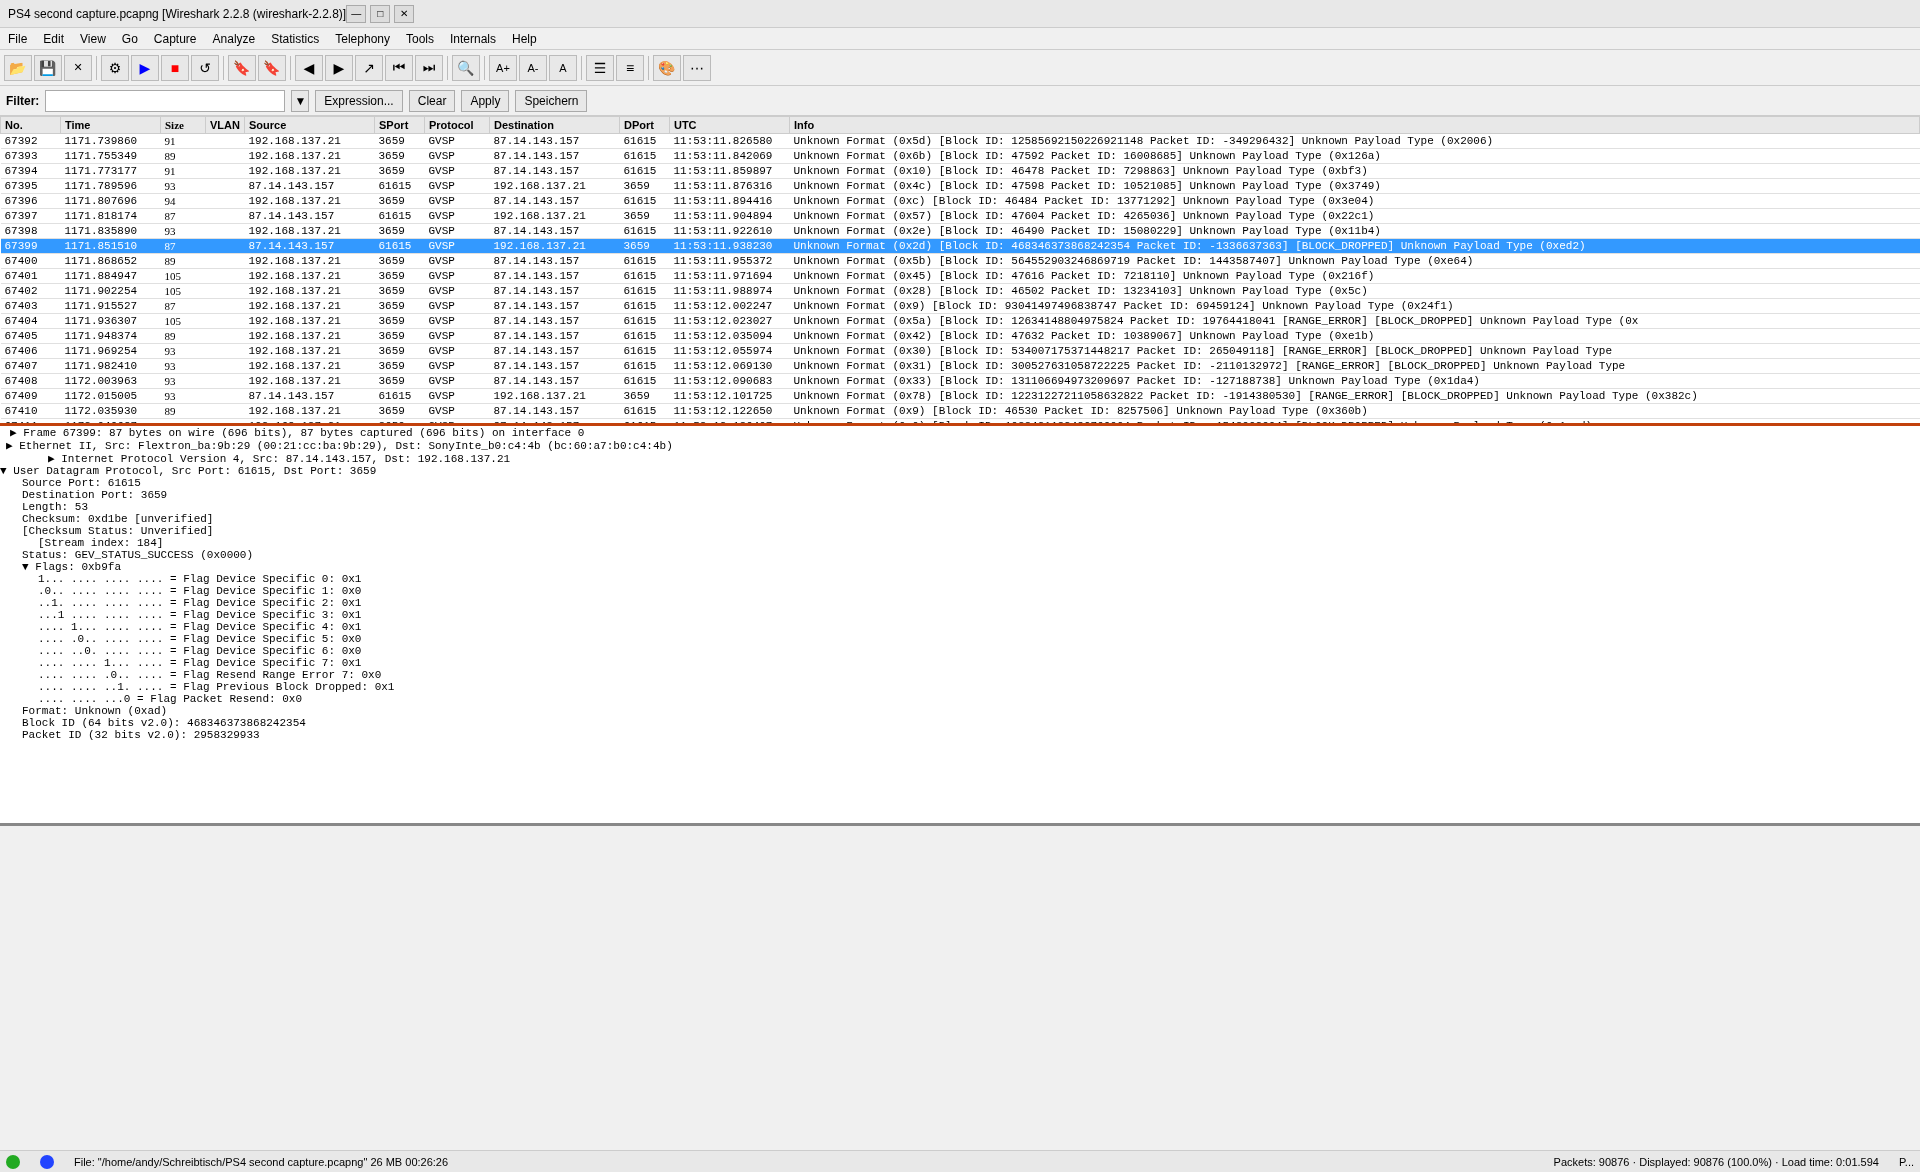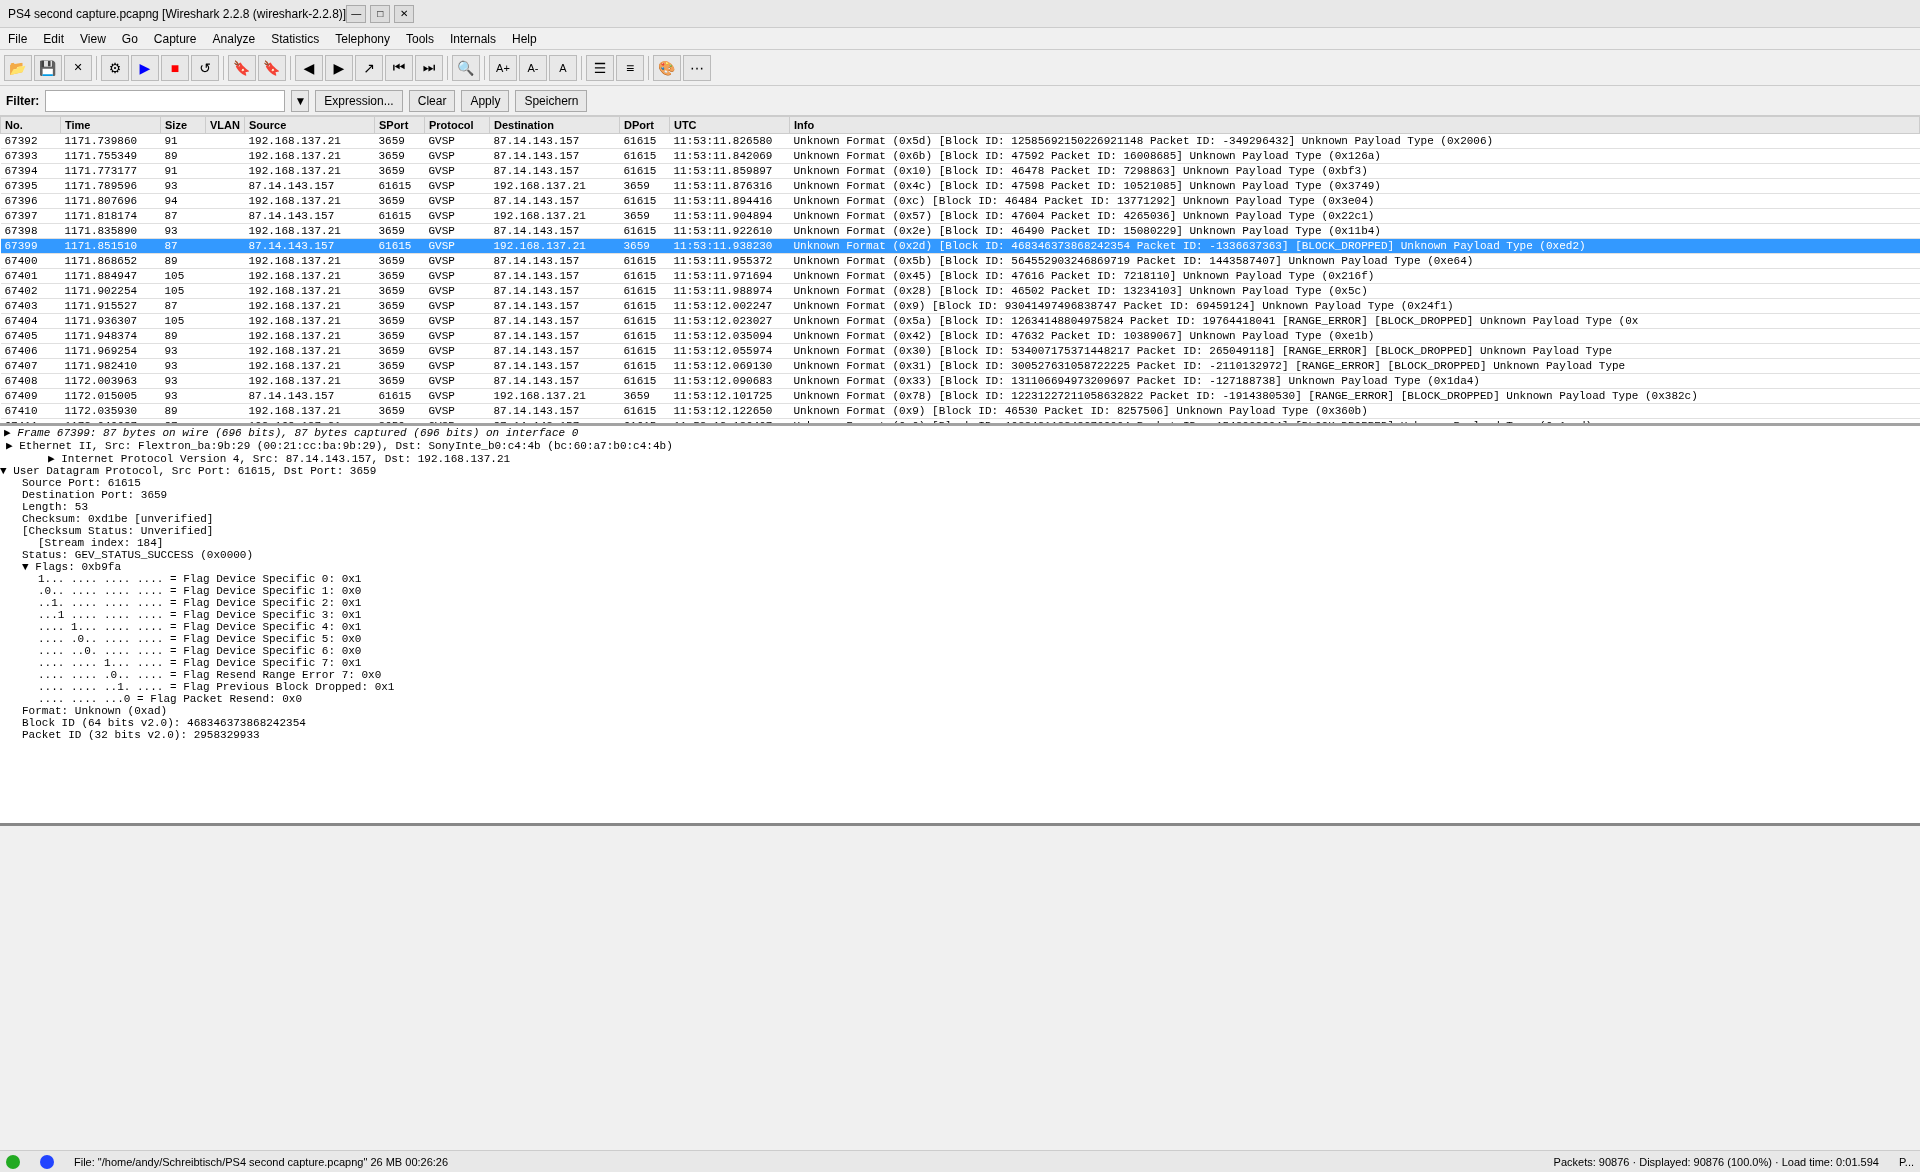--- a/index.html
+++ b/index.html
@@ -112,7 +112,7 @@
       overflow-y: auto;
       overflow-x: hidden;
       background: white;
-      border-bottom: 3px solid #a3a3a3;
+      border-bottom: 3px solid #c2410c;
     }
     table {
       width: 100%;

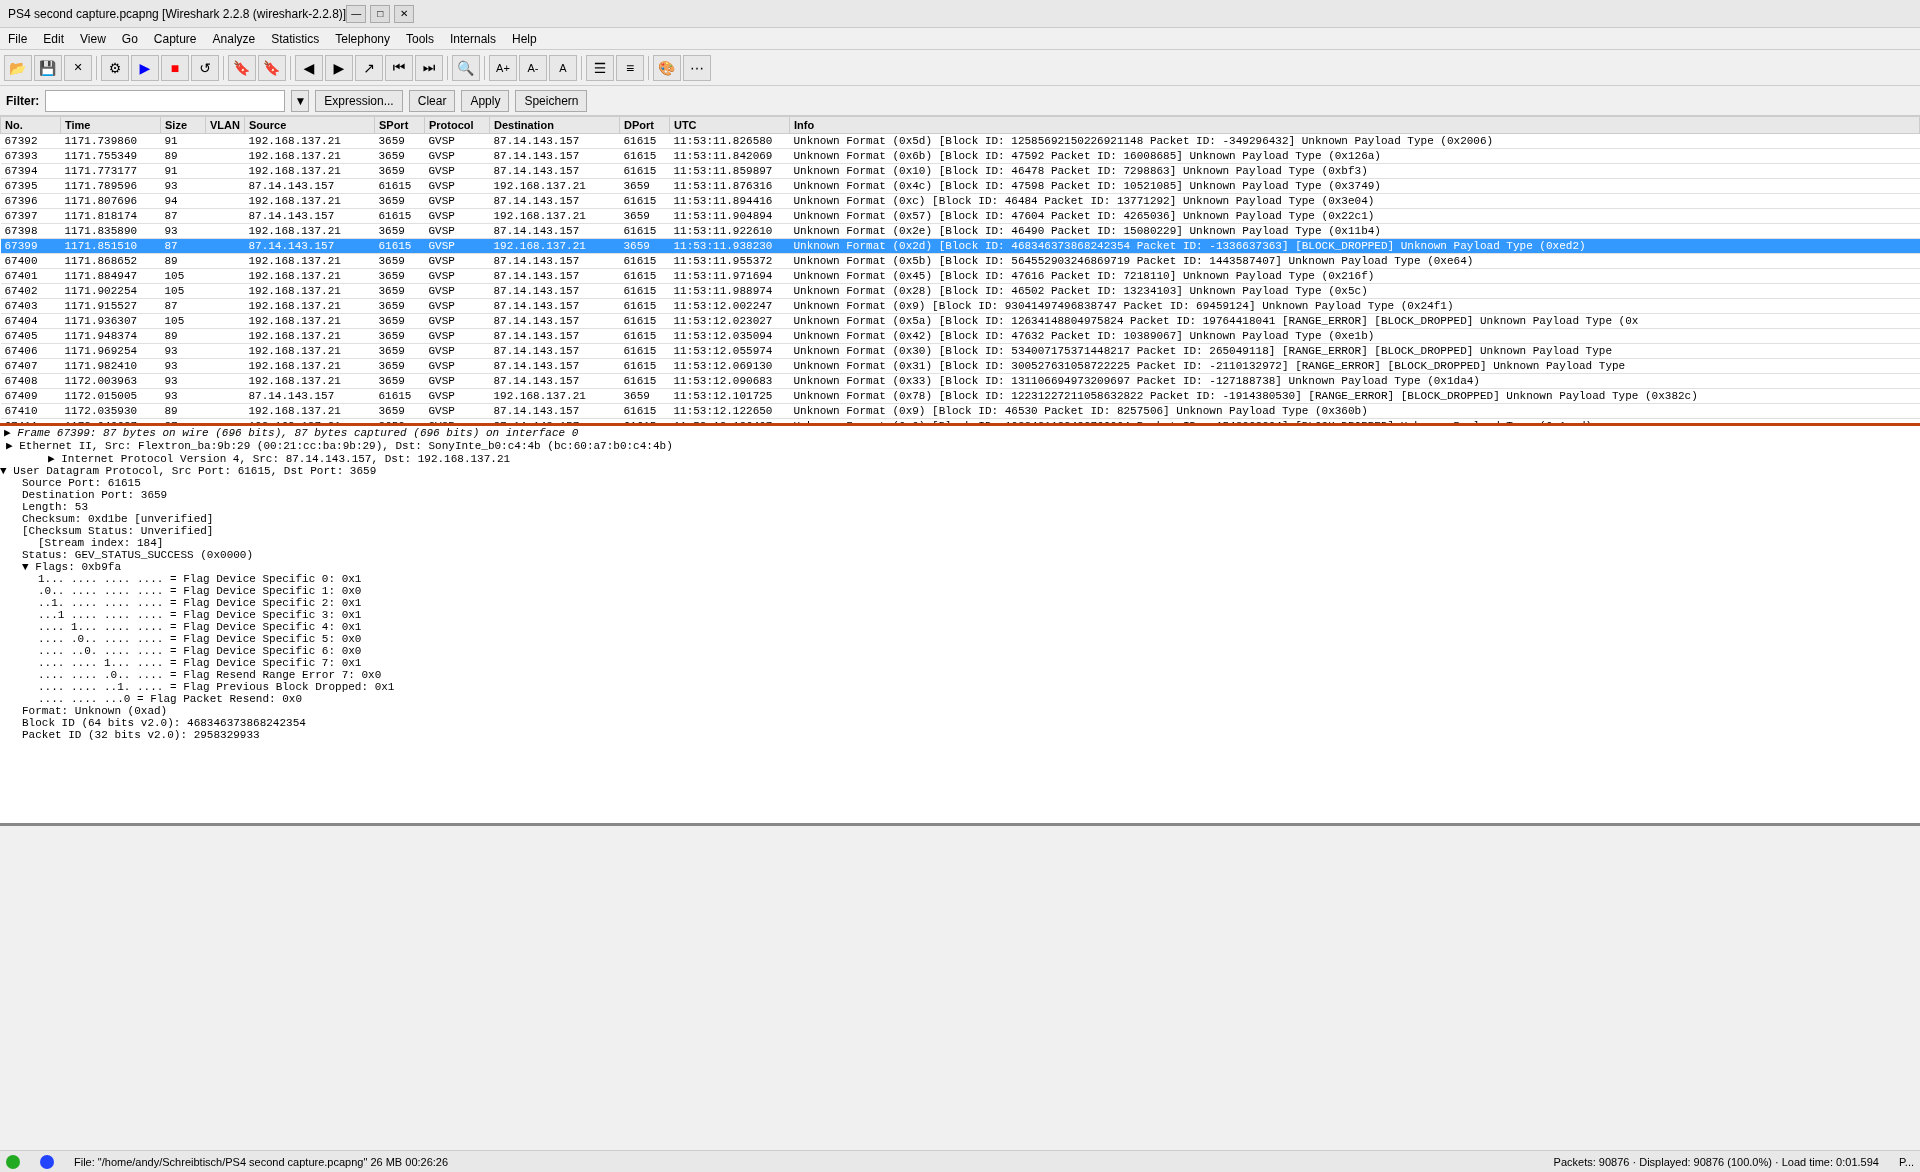--- a/index.html
+++ b/index.html
@@ -176,7 +176,7 @@
     
     .col-no { width: 60px; }
     .col-time { width: 100px; }
-    .col-size { width: 45px; }
+    .col-size { width: 45px; font-family: Liberation Serif, serif; }
     .col-vlan { width: 35px; }
     .col-src { width: 130px; }
     .col-sport { width: 50px; }

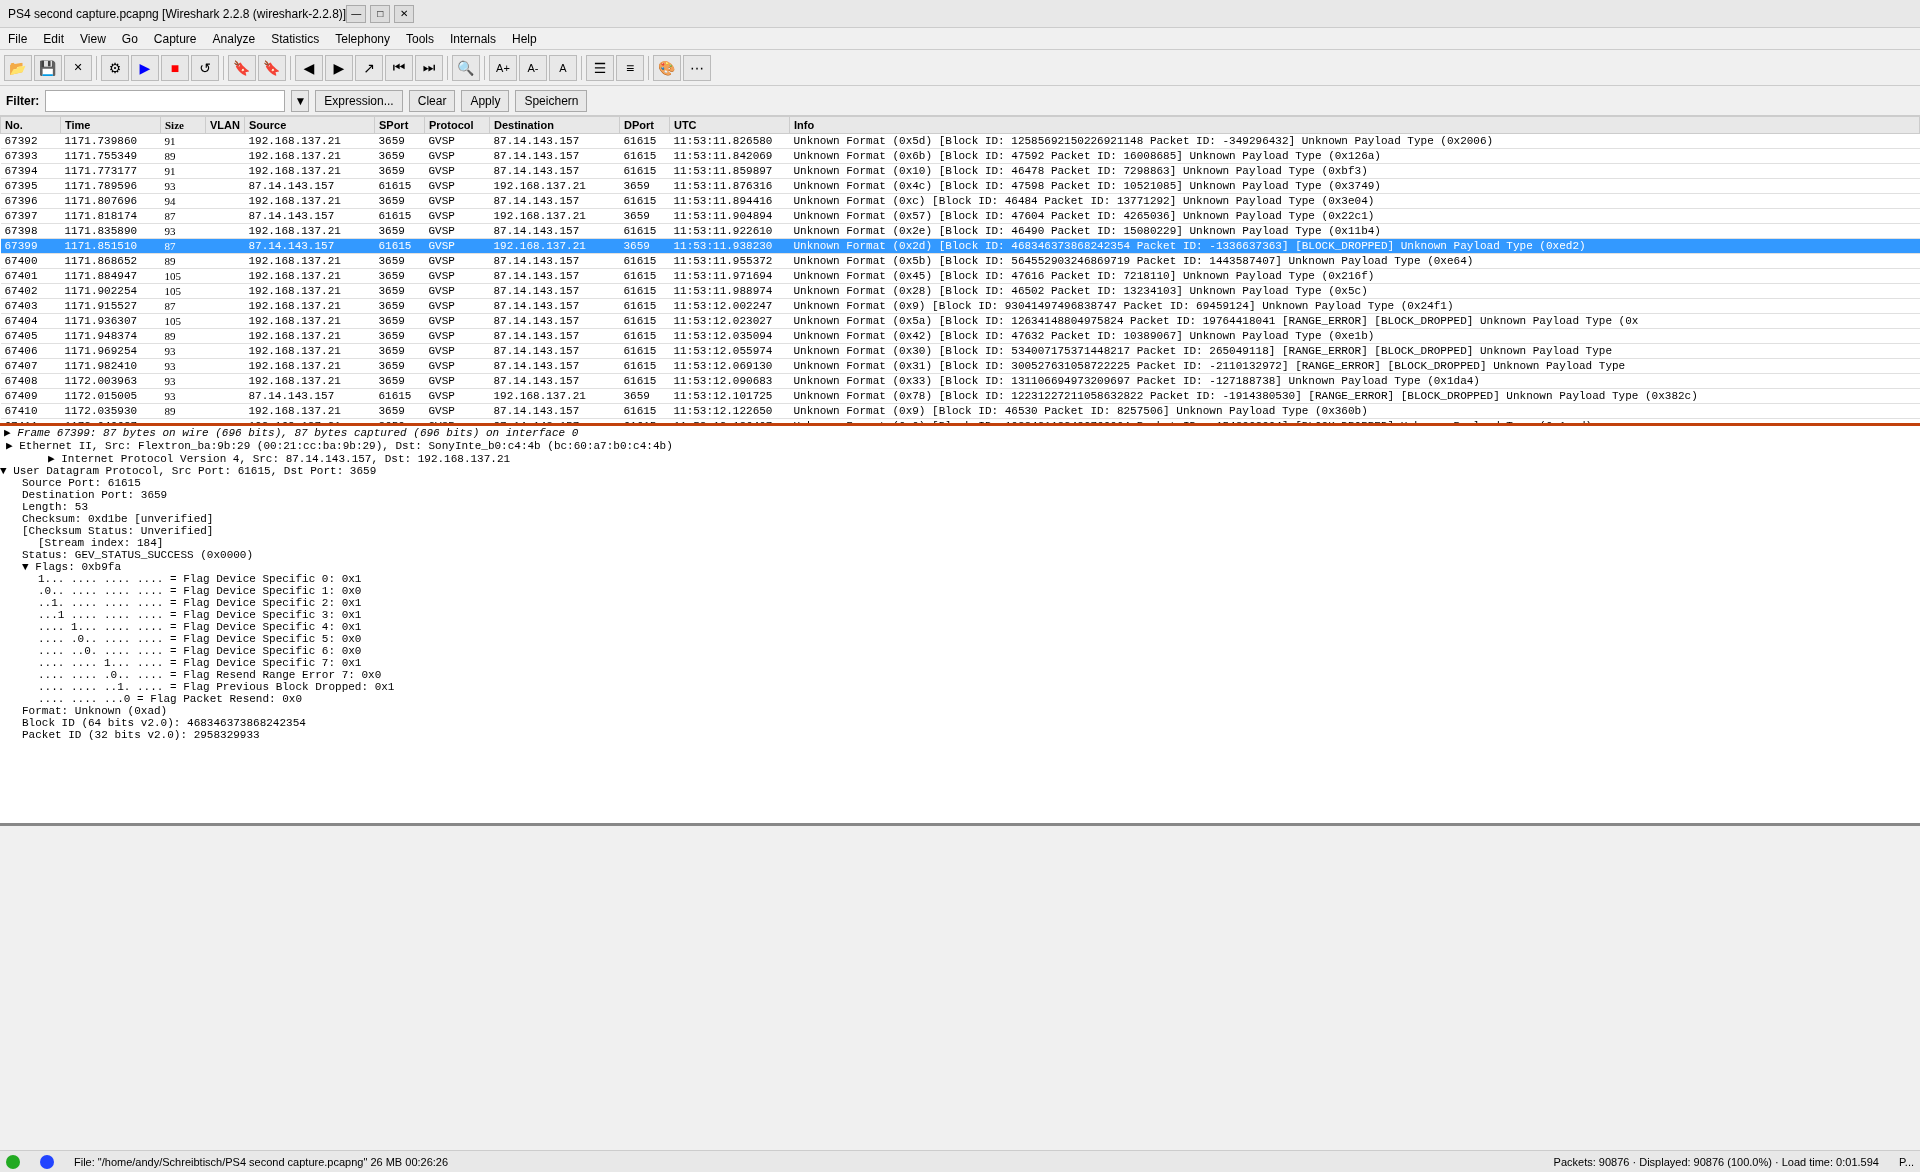--- a/index.html
+++ b/index.html
@@ -536,7 +536,7 @@
 </div>
 
 <div id="detail-panel">
-<div class="detail-tree-item" style="padding-left: 4px; font-style: italic;">▶ Frame 67399: 87 bytes on wire (696 bits), 87 bytes captured (696 bits) on interface 0</div>
+<div class="detail-tree-item" style="padding-left: 10px;">▶ Frame 67399: 87 bytes on wire (696 bits), 87 bytes captured (696 bits) on interface 0</div>
     <div class="detail-tree-item" style="padding-left: 6px;">▶ Ethernet II, Src: Flextron_ba:9b:29 (00:21:cc:ba:9b:29), Dst: SonyInte_b0:c4:4b (bc:60:a7:b0:c4:4b)</div>
     <div class="detail-tree-item" style="padding-left: 6px; margin-left: 42px;">▶ Internet Protocol Version 4, Src: 87.14.143.157, Dst: 192.168.137.21</div>
     <div class="detail-tree-item" style="padding-left: 0;">▼ User Datagram Protocol, Src Port: 61615, Dst Port: 3659</div>

